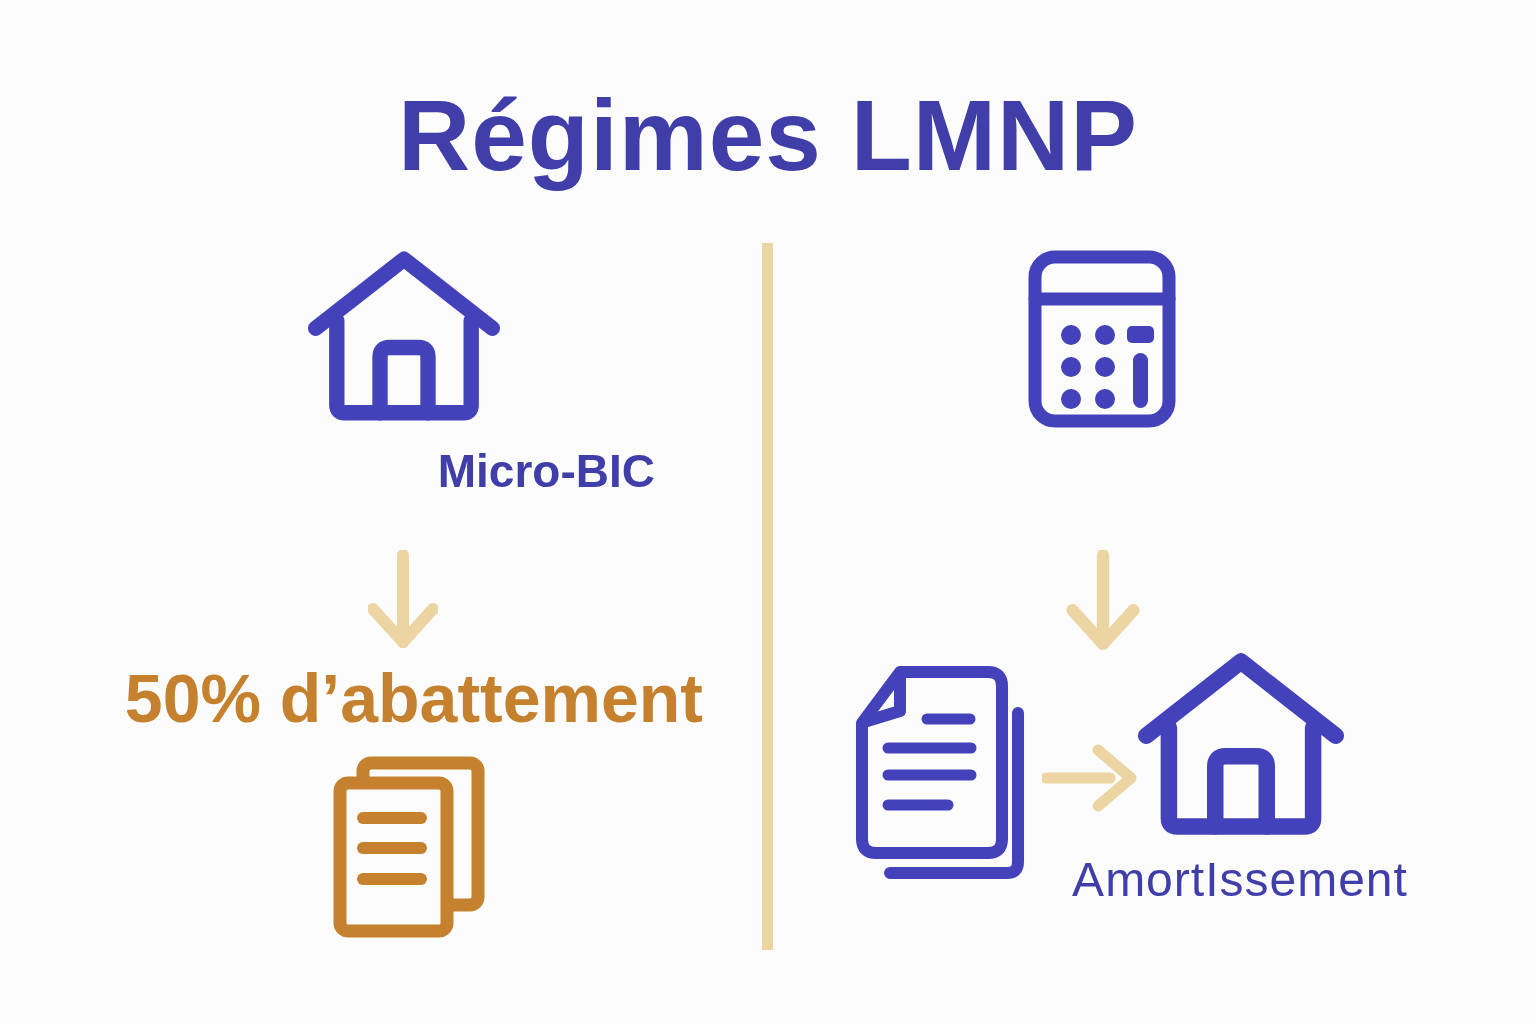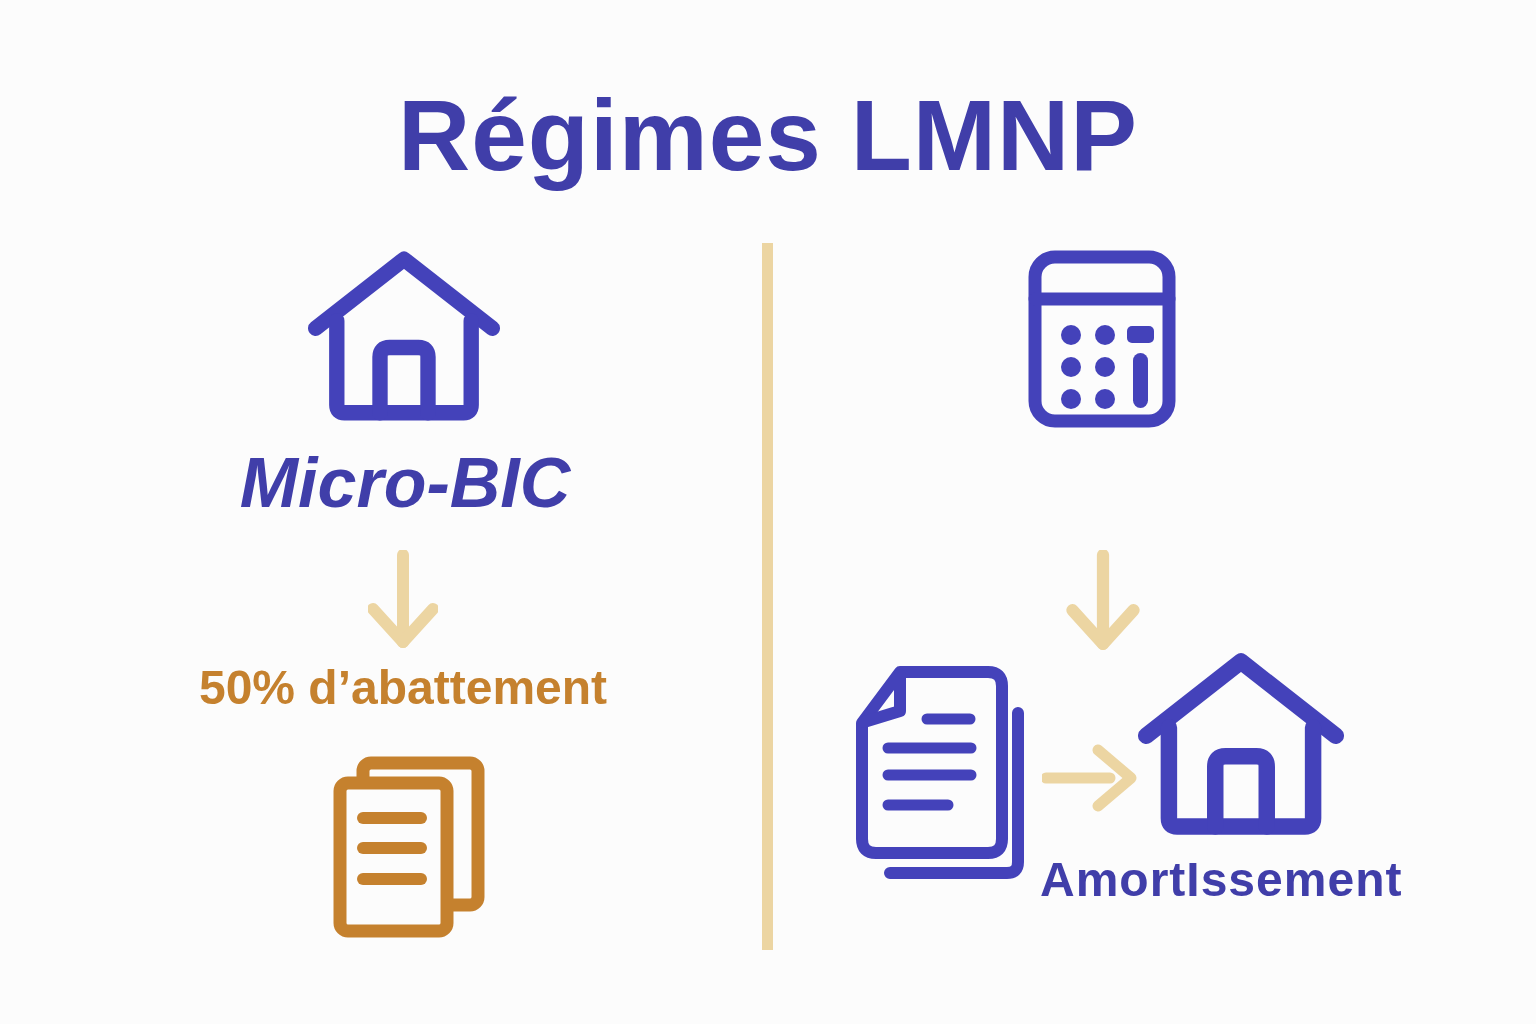--- a/index.html
+++ b/index.html
@@ -25,9 +25,8 @@
     color:var(--text-blue,#403EA9);
   }
   .col-label{
-    font-size:70px;font-weight:700;line-height:1;text-align:center;
+    font-size:46px;font-weight:700;line-height:1;text-align:right;
     color:var(--text-blue,#403EA9);
-    font-style:italic;
   }
   .result-label{
     font-size:48px;font-weight:700;line-height:1;text-align:center;

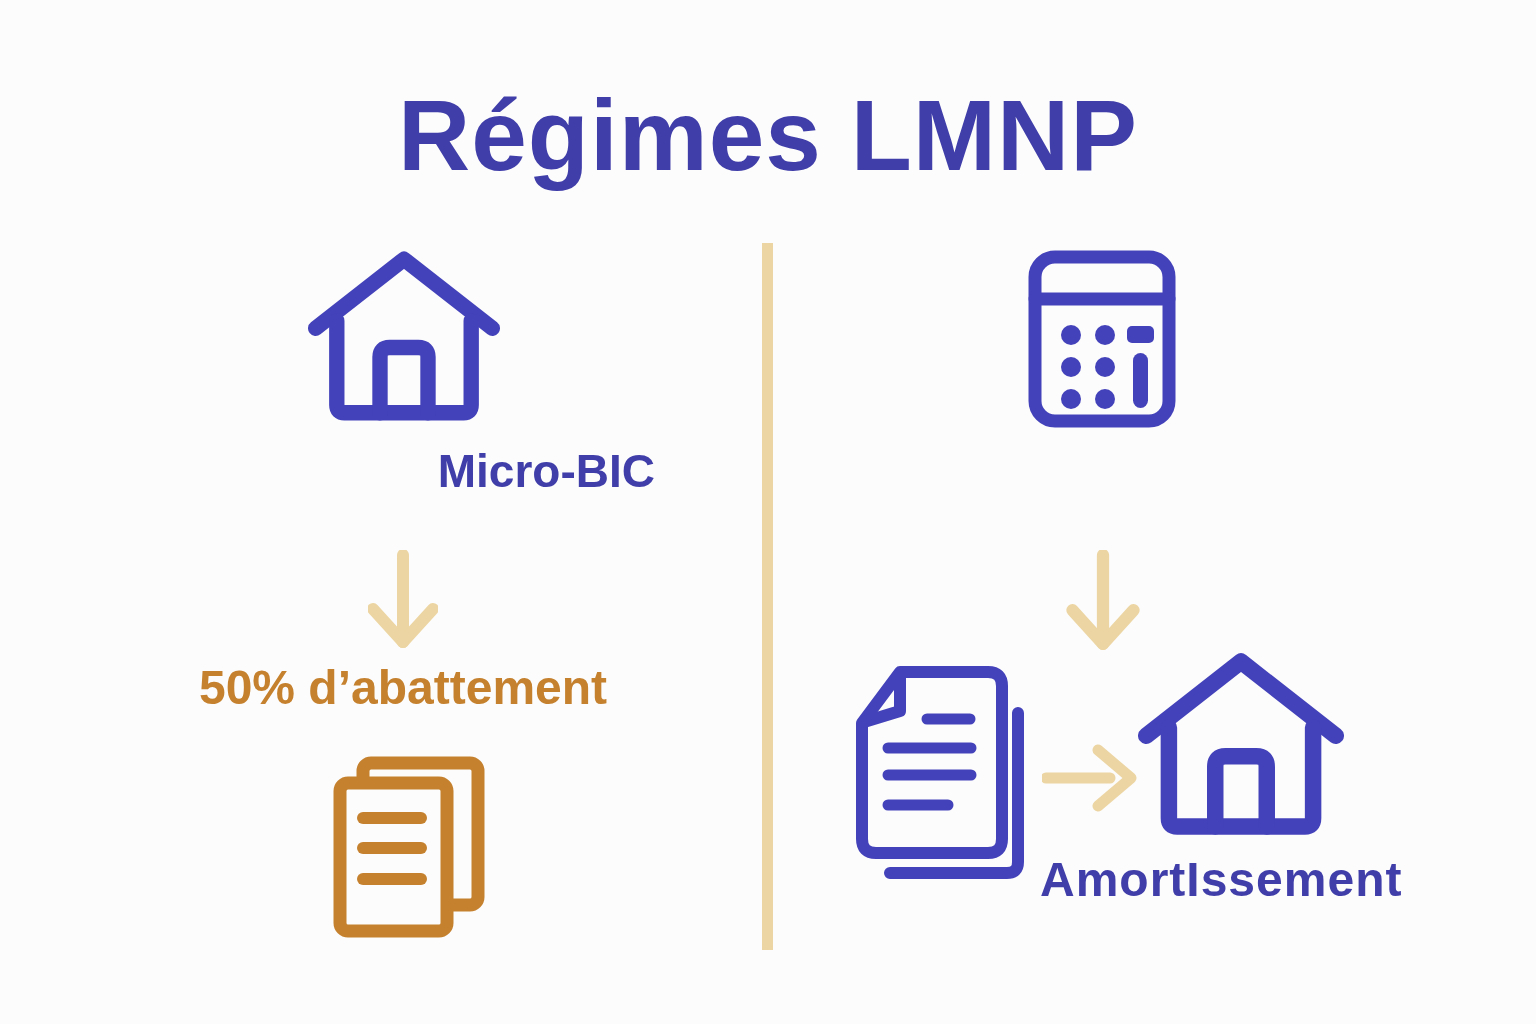--- a/index.html
+++ b/index.html
@@ -29,7 +29,7 @@
     color:var(--text-blue,#403EA9);
   }
   .result-label{
-    font-size:48px;font-weight:700;line-height:1;text-align:center;
+    font-size:68px;font-weight:700;line-height:1;text-align:right;
     color:var(--icon-orange,#C5812E);
   }
   .amort-label{

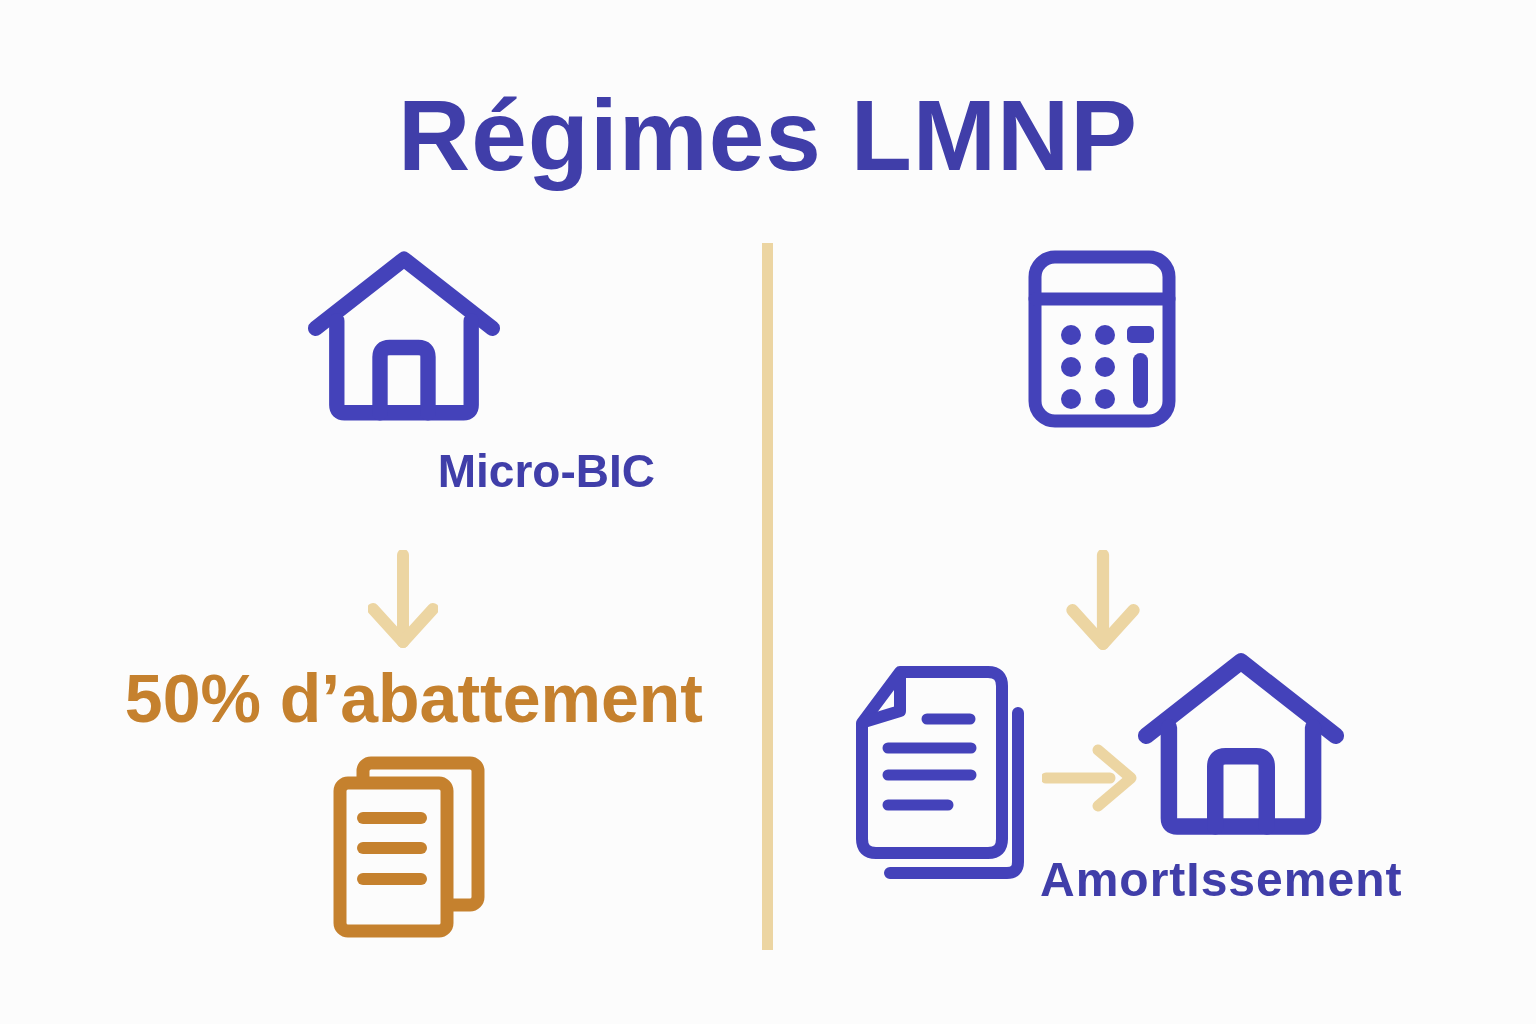--- a/index.html
+++ b/index.html
@@ -33,7 +33,7 @@
     color:var(--icon-orange,#C5812E);
   }
   .amort-label{
-    font-size:48px;font-weight:700;line-height:1;letter-spacing:1px;
+    font-size:48px;font-weight:400;line-height:1;text-align:center;letter-spacing:1px;
     color:var(--text-blue,#403EA9);
   }
 

